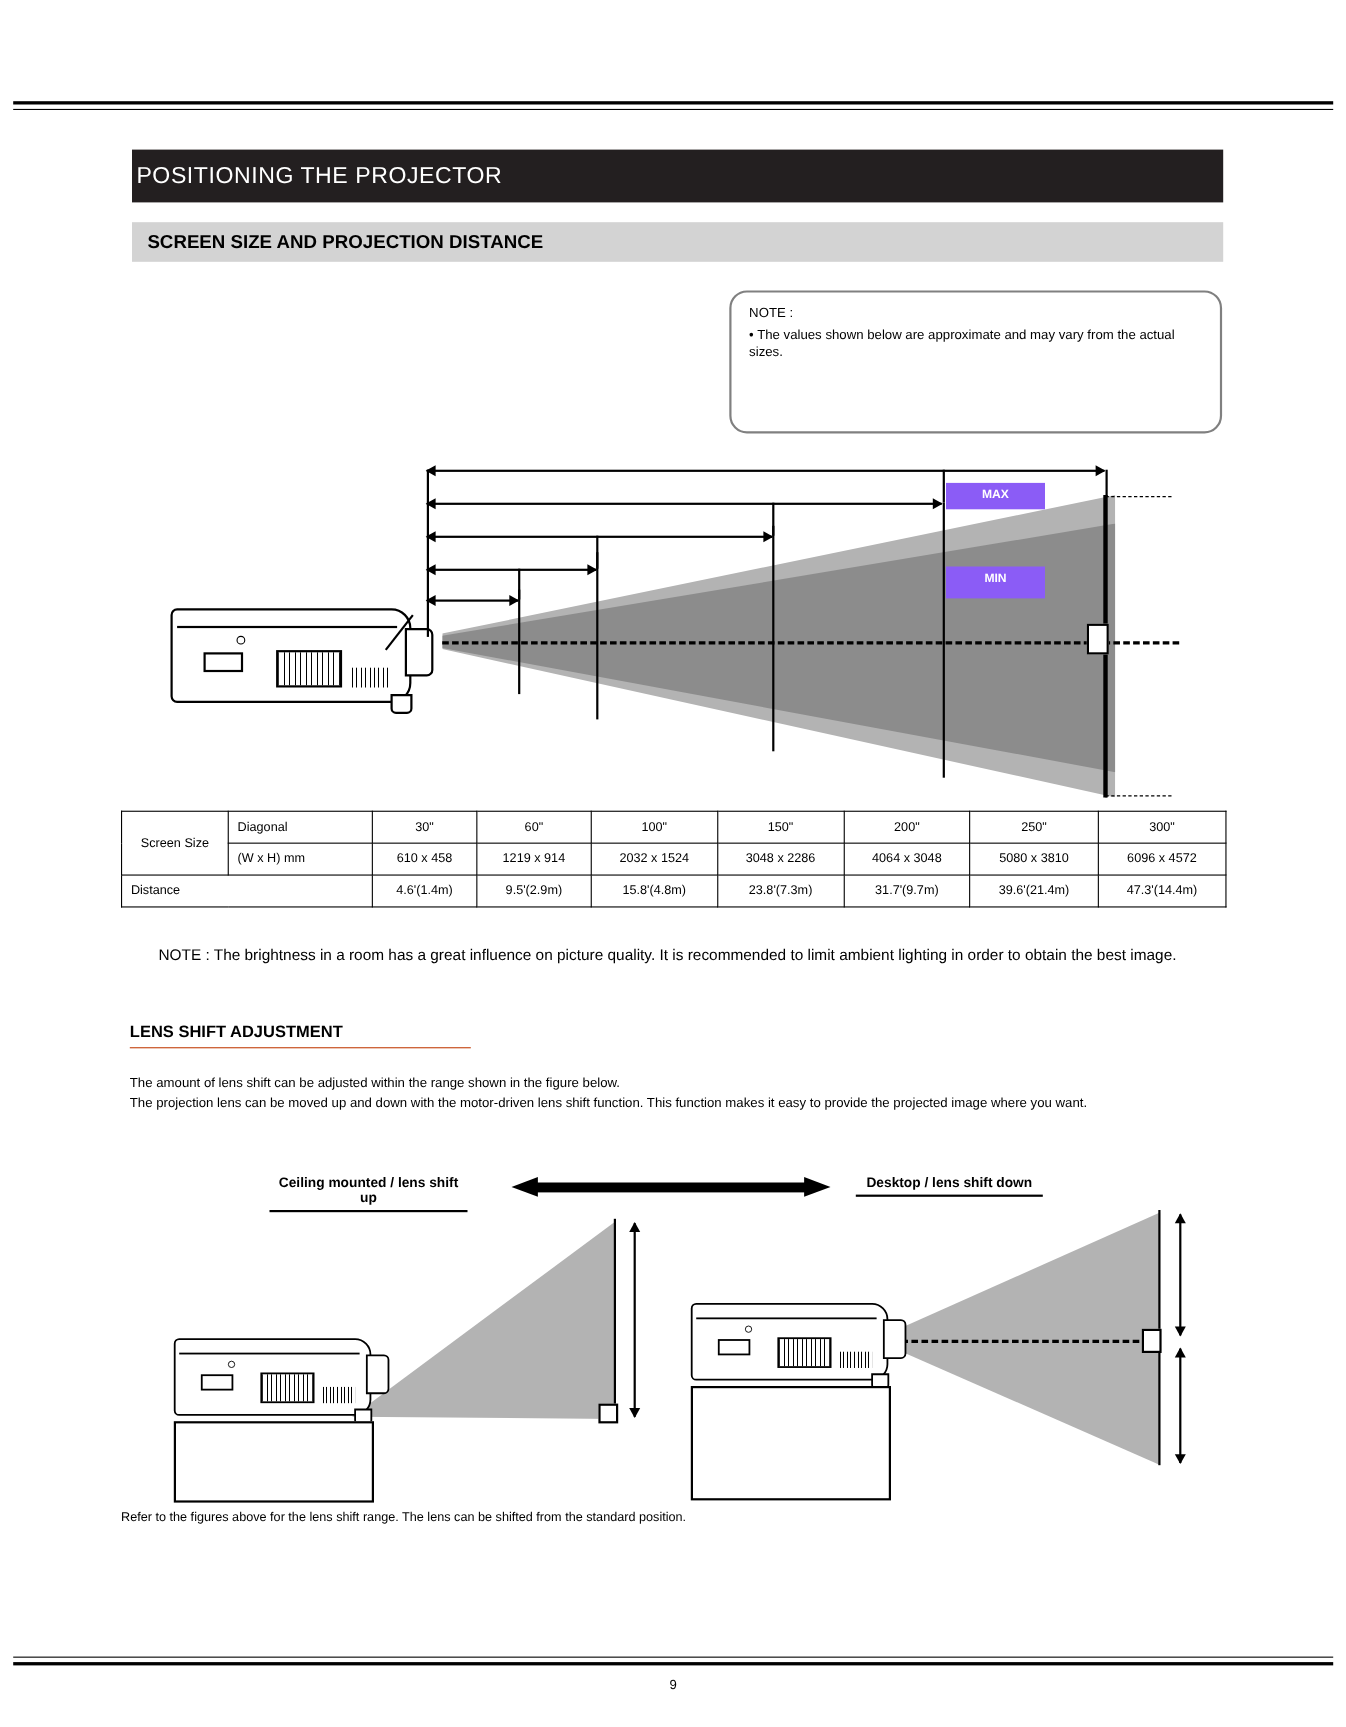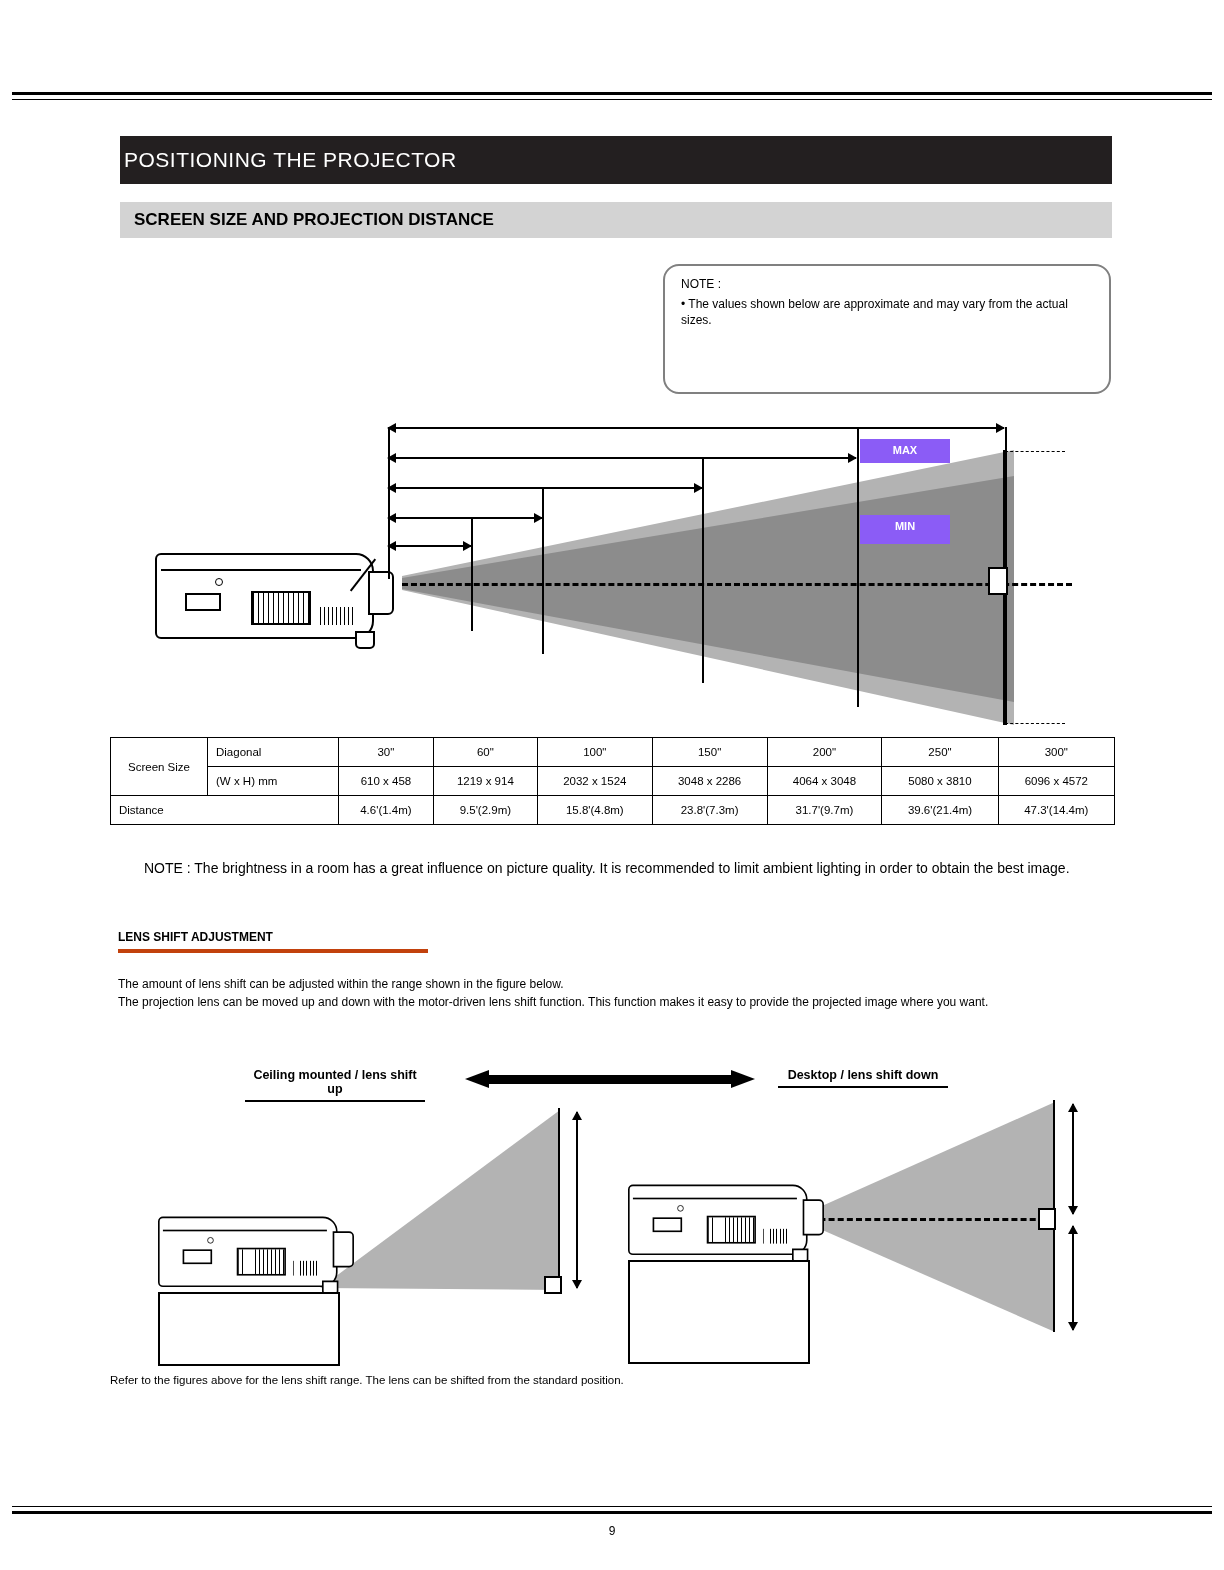--- a/index.html
+++ b/index.html
@@ -337,11 +337,11 @@
     left: 118px;
     top: 930px;
     width: 310px;
-    font-size: 12px;
+    font-size: 15px;
     font-weight: bold;
     color: #000;
     padding-bottom: 5px;
-    border-bottom: 4px solid #c2410c;
+    border-bottom: 1px solid #c2410c;
   }
   .sub2-body {
     position: absolute;

